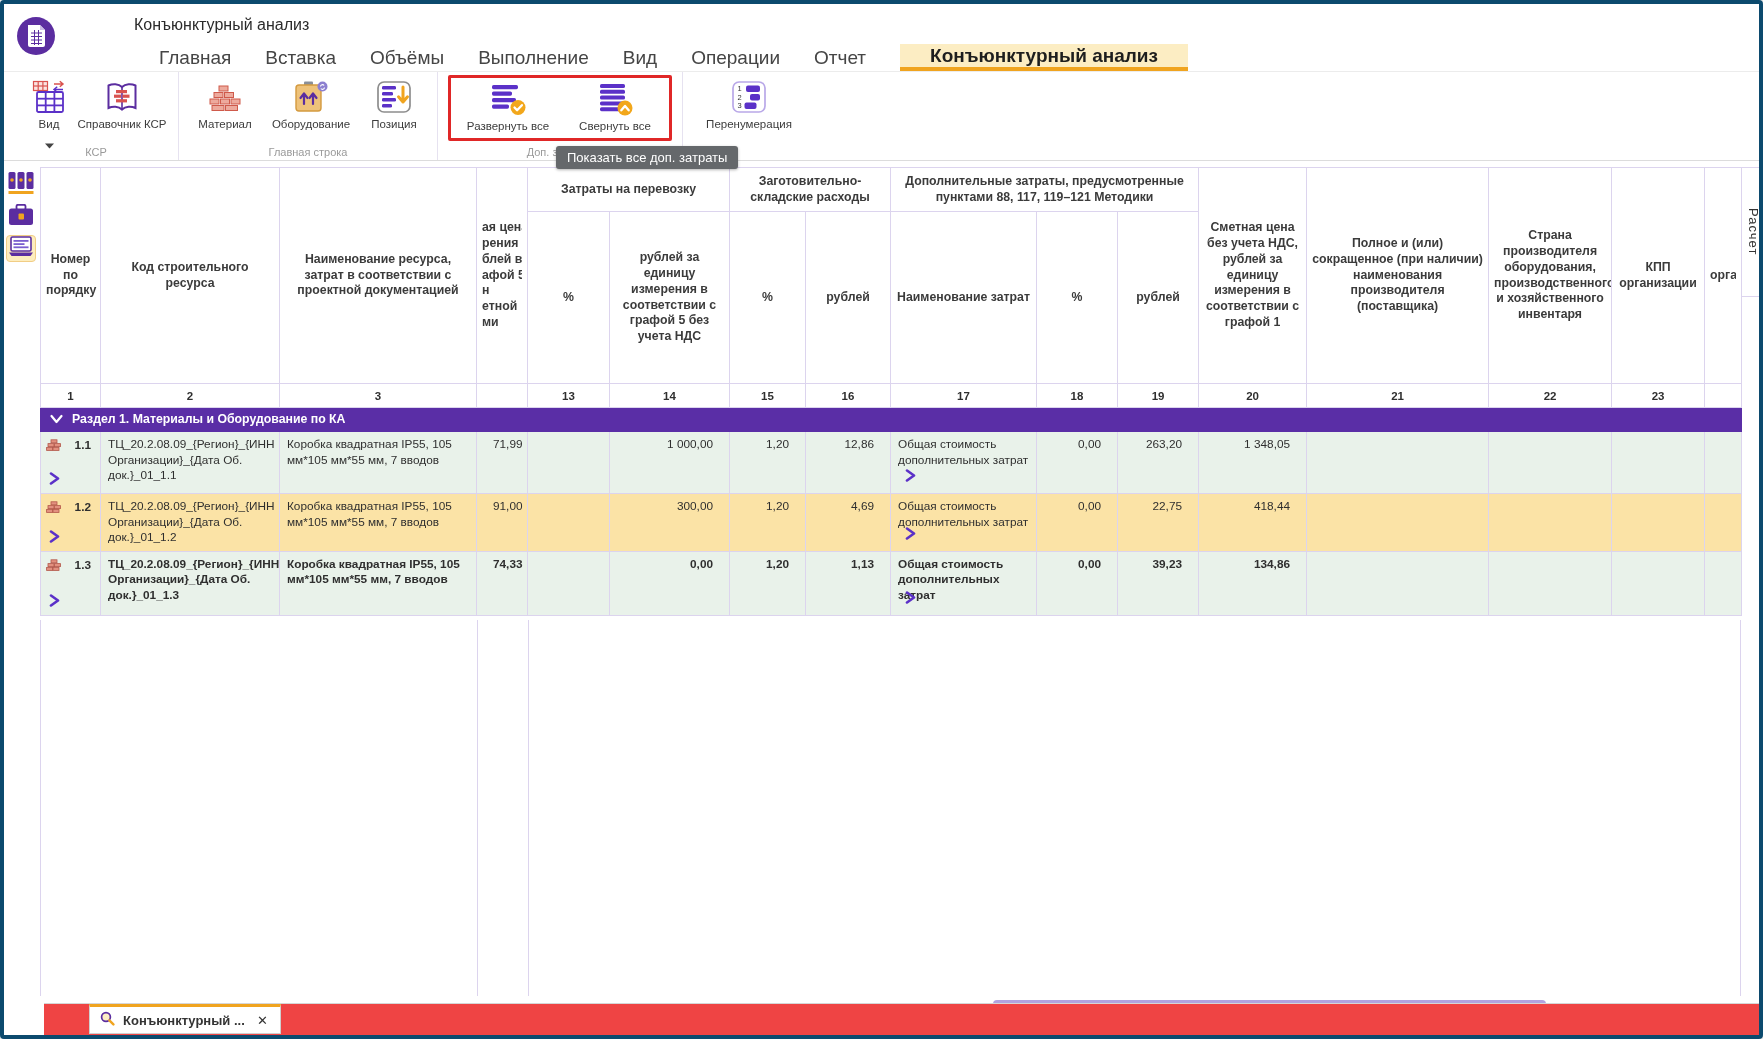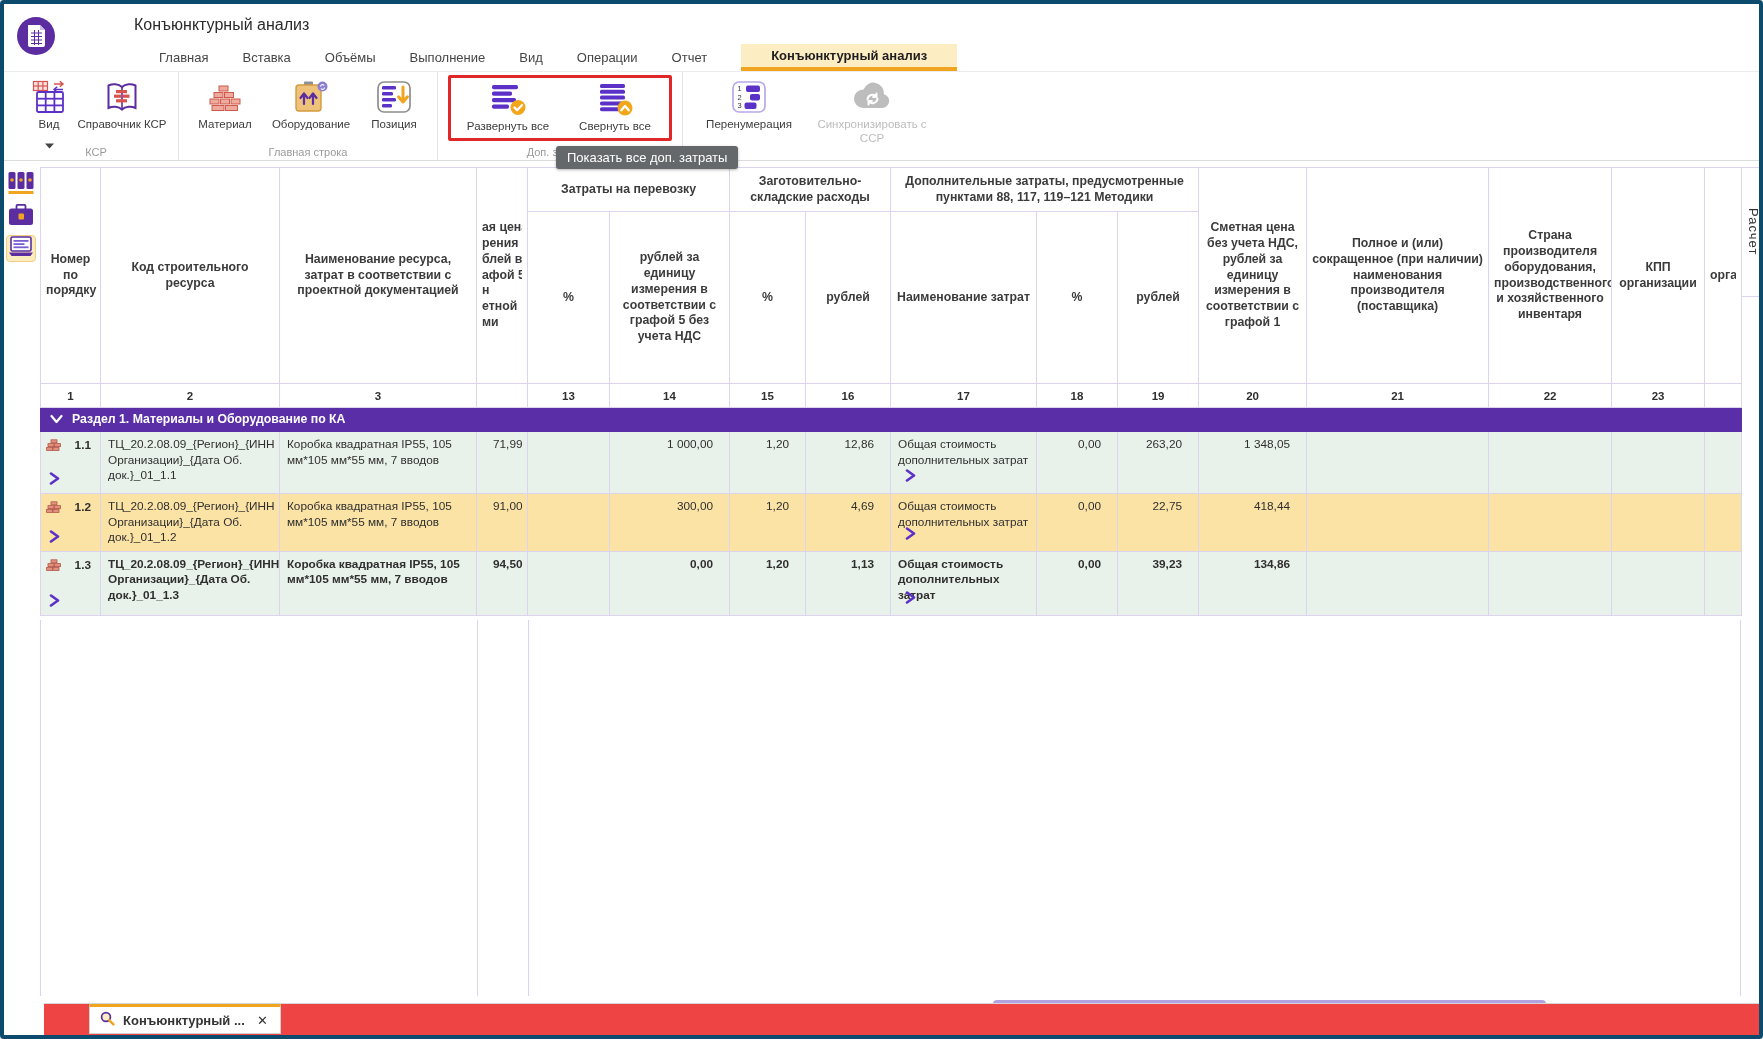--- a/index.html
+++ b/index.html
@@ -12,7 +12,7 @@
 
   
   .menubar{position:absolute;left:0;top:40px;right:0;height:27px;display:flex;align-items:stretch;padding-left:155px;gap:34px;}
-  .tab{font-size:13px;color:#454545;display:flex;align-items:center;cursor:pointer;white-space:nowrap;}
+  .tab{font-size:19px;color:#454545;display:flex;align-items:center;cursor:pointer;white-space:nowrap;}
   .tab.active{background:#fcedc3;font-weight:700;color:#1e1e1e;padding:0 30px;border-bottom:4px solid #f0a41f;box-sizing:border-box;}
 
   

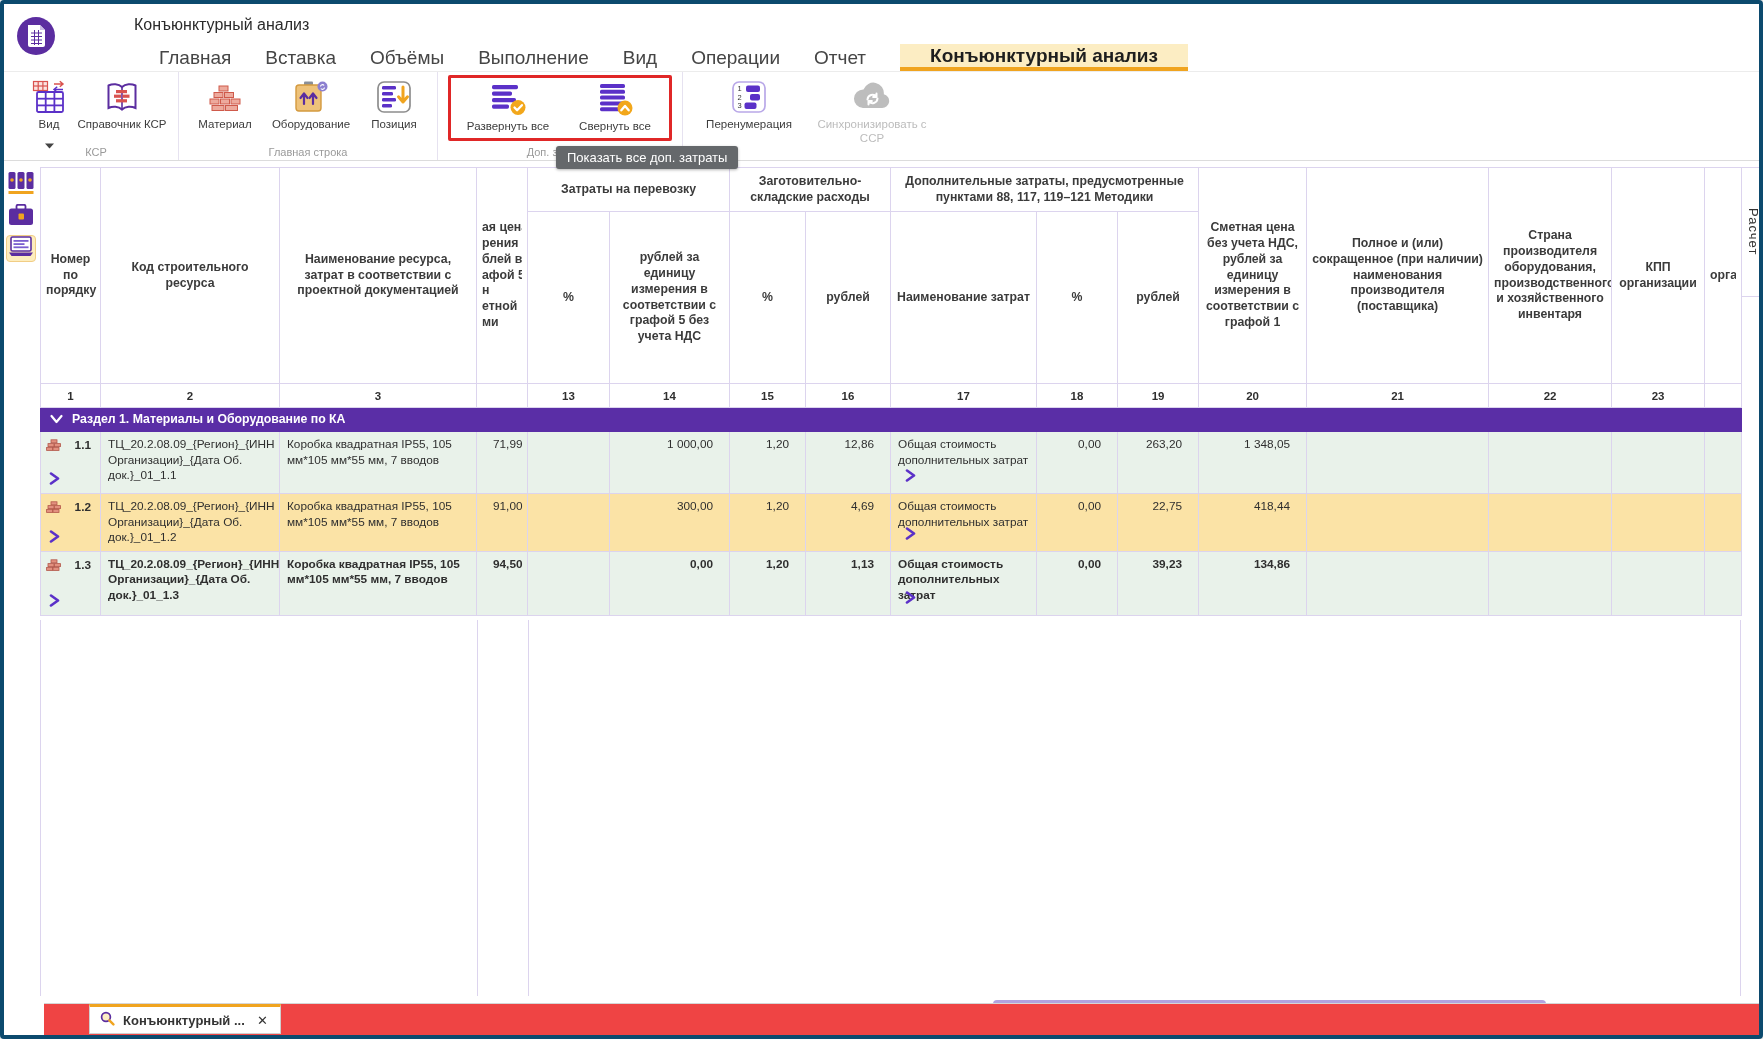--- a/index.html
+++ b/index.html
@@ -279,16 +279,6 @@
             </svg>
           </span>
           <div class="tlabel">Перенумерация</div>
-        </div>
-        <div class="tbtn disabled" style="width:130px">
-          <span class="ticon">
-            <svg width="44" height="32" viewBox="0 0 44 32">
-              <path d="M13 27 h19 a7 7 0 0 0 1.8 -13.8 A10.5 10.5 0 0 0 13.5 8.5 A8.8 8.8 0 0 0 13 27 Z" fill="#bdbdbd"></path>
-              <path d="M17.5 18.5 a5 5 0 0 1 9 -2.6 m0 0 v-3.4 m0 3.4 h-3.4" stroke="#fff" stroke-width="2" fill="none" stroke-linecap="round"></path>
-              <path d="M27.5 17.5 a5 5 0 0 1 -9 2.6 m0 0 v3.4 m0 -3.4 h3.4" stroke="#fff" stroke-width="2" fill="none" stroke-linecap="round"></path>
-            </svg>
-          </span>
-          <div class="tlabel">Синхронизировать с ССР</div>
         </div>
       </div>
     </div>

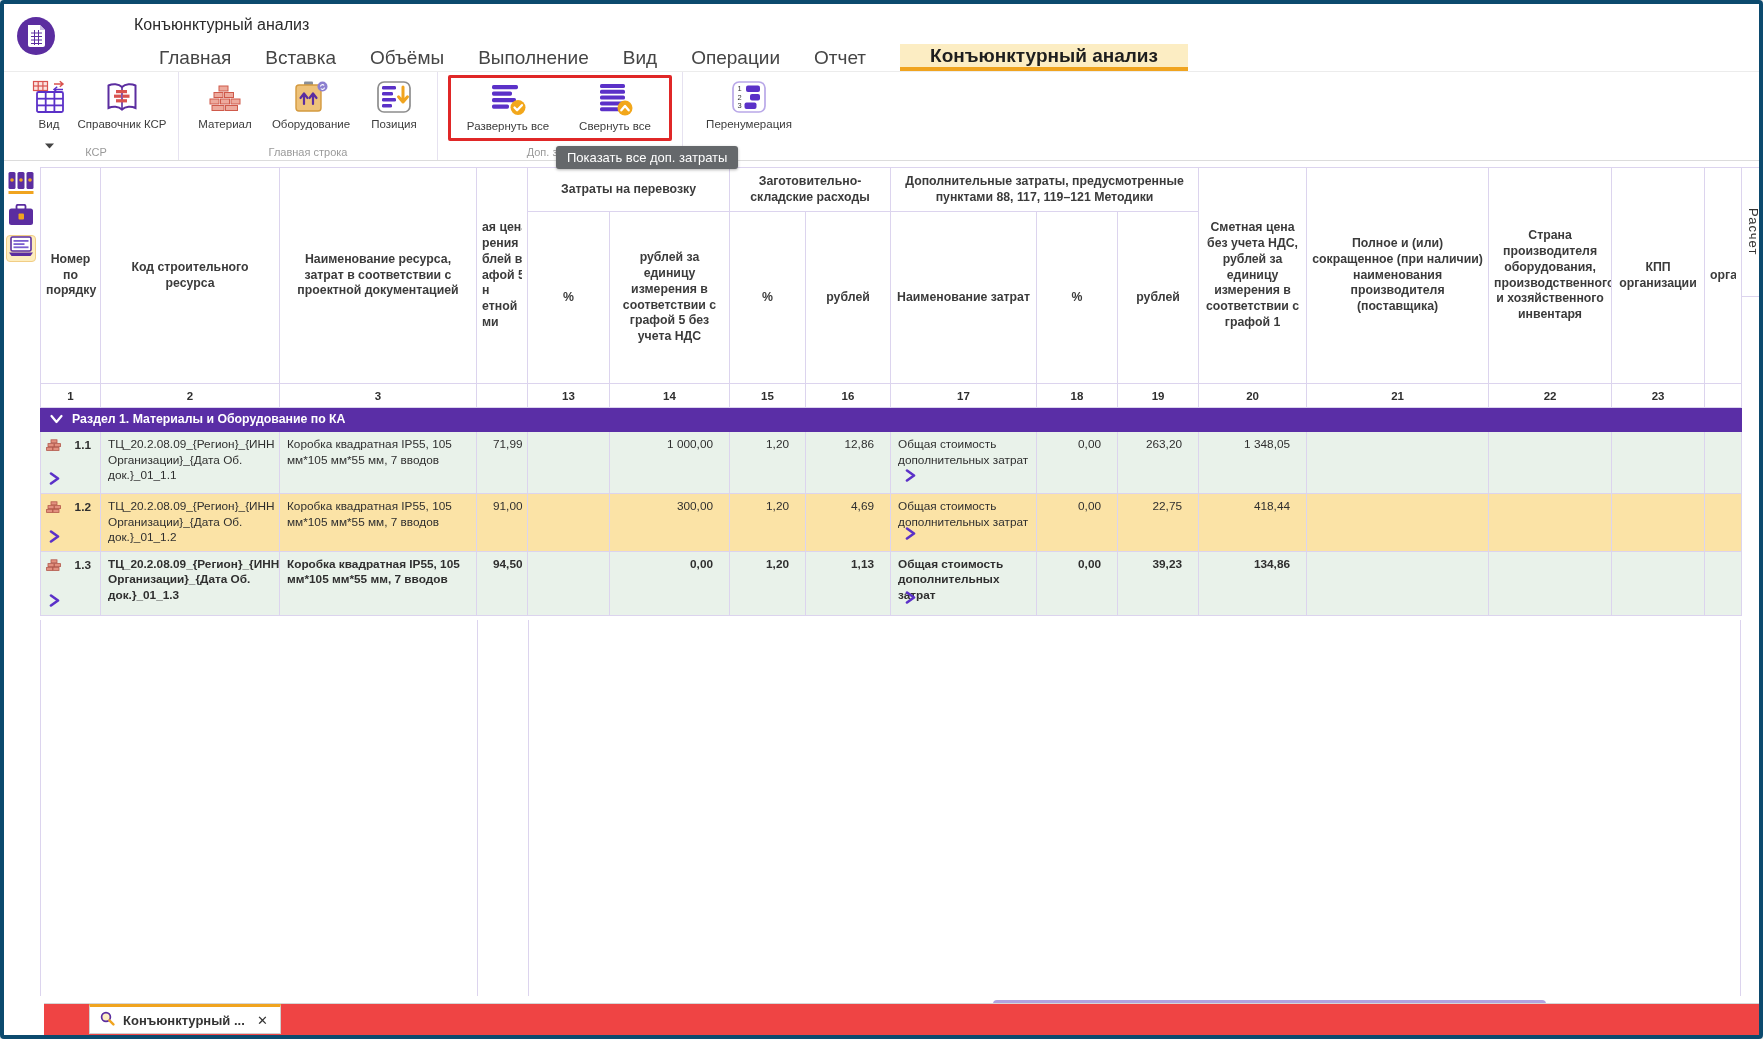--- a/index.html
+++ b/index.html
@@ -492,7 +492,7 @@
             </td>
             <td class="cell-text">ТЦ_20.2.08.09_{Регион}_{ИНН Организации}_{Дата Об. док.}_01_1.3</td>
             <td class="cell-text">Коробка квадратная IP55, 105 мм*105 мм*55 мм, 7 вводов</td>
-            <td class="cell-numr">94,50</td>
+            <td class="cell-numr">74,33</td>
             <td class="cell-numr"></td>
             <td class="cell-numr">0,00</td>
             <td class="cell-numr">1,20</td>

